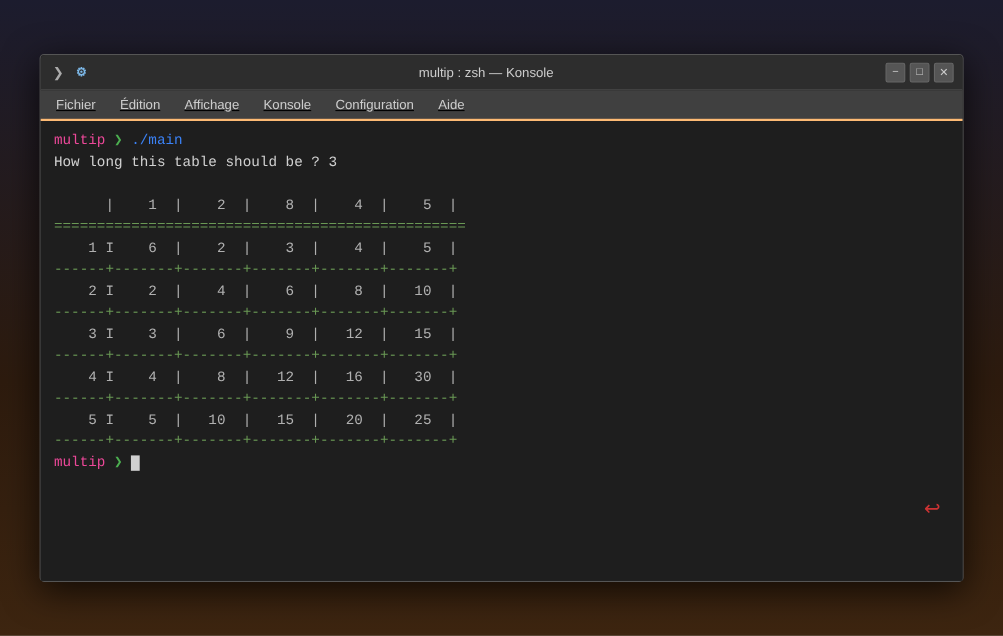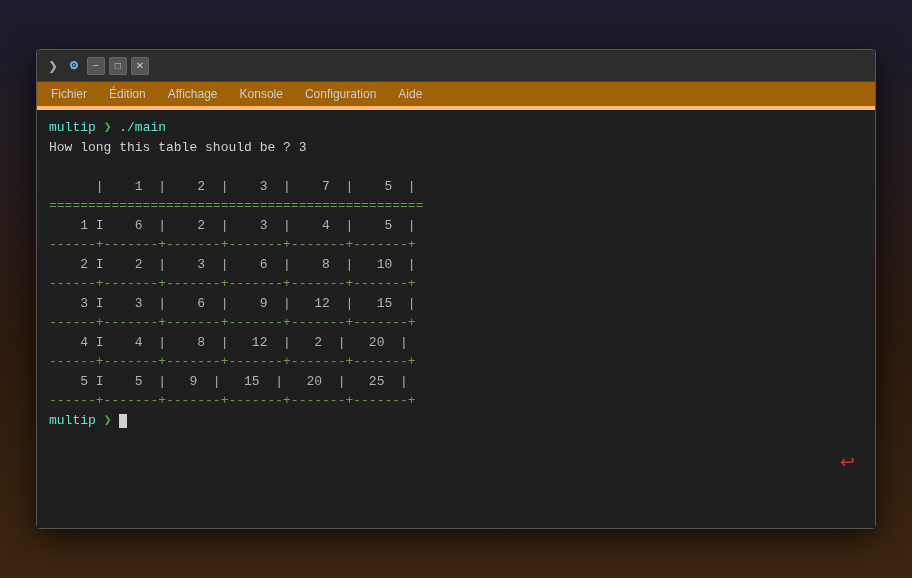--- a/index.html
+++ b/index.html
@@ -163,6 +163,7 @@
   <div class="titlebar">
     <span class="titlebar-icon">❯</span>
     <span class="titlebar-zsh-icon">⚙</span>
+    <span class="titlebar-title">multip : zsh — Konsole</span>
     <div class="titlebar-buttons">
       <div class="titlebar-btn">−</div>
       <div class="titlebar-btn">□</div>

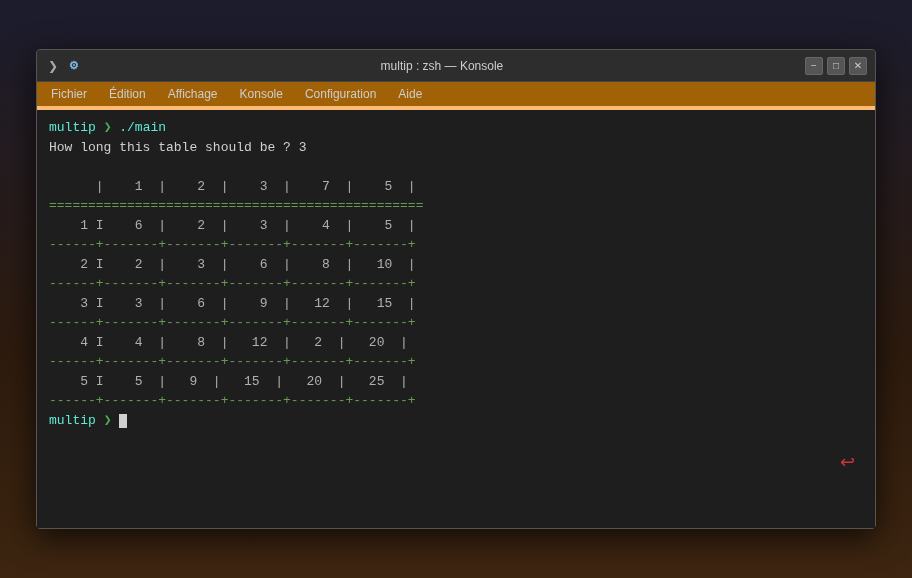--- a/index.html
+++ b/index.html
@@ -80,13 +80,14 @@
     }
 
     .menubar {
-      background: #a16207;
+      background: #404040;
       height: 28px;
       display: flex;
       align-items: center;
       padding: 0 4px;
-      border-bottom: 4px solid #fdba74;
+      border-bottom: 2px solid #fdba74;
       gap: 2px;
+      text-decoration: underline;
     }
 
     .menu-item {

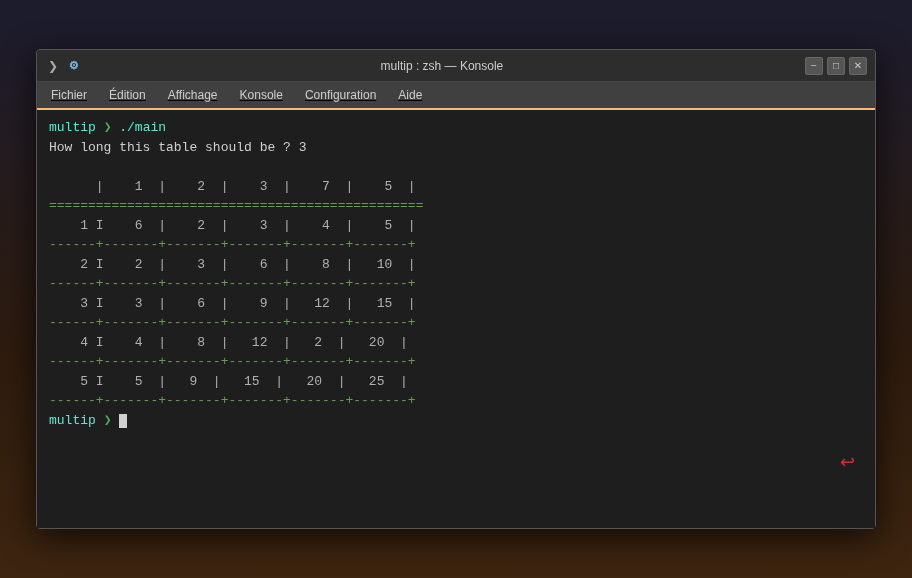--- a/index.html
+++ b/index.html
@@ -115,7 +115,7 @@
     }
 
     .prompt-green {
-      color: #5eead4;
+      color: #ec4899;
     }
 
     .cmd-text {

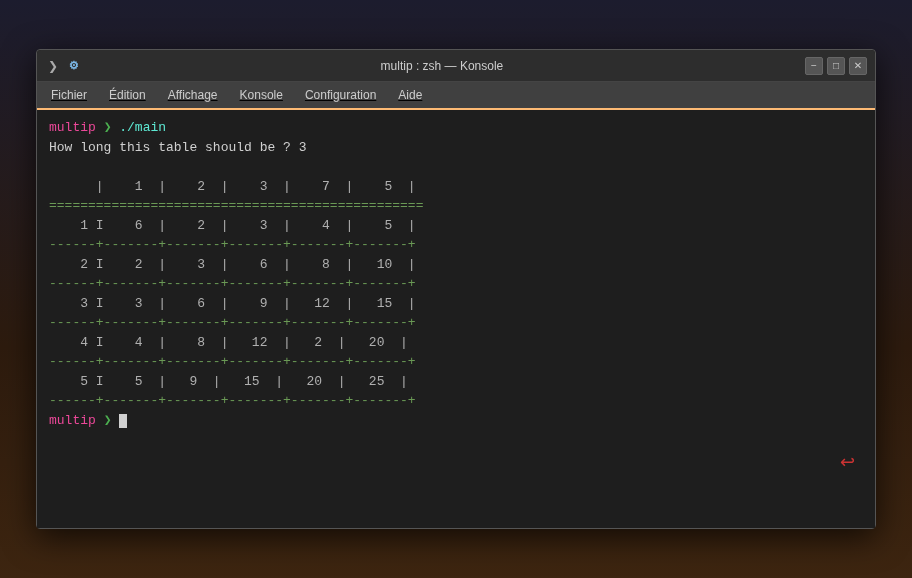--- a/index.html
+++ b/index.html
@@ -119,7 +119,7 @@
     }
 
     .cmd-text {
-      color: #5eead4;
+      color: #3b82f6;
       font-family: Liberation Mono, monospace;
     }
 

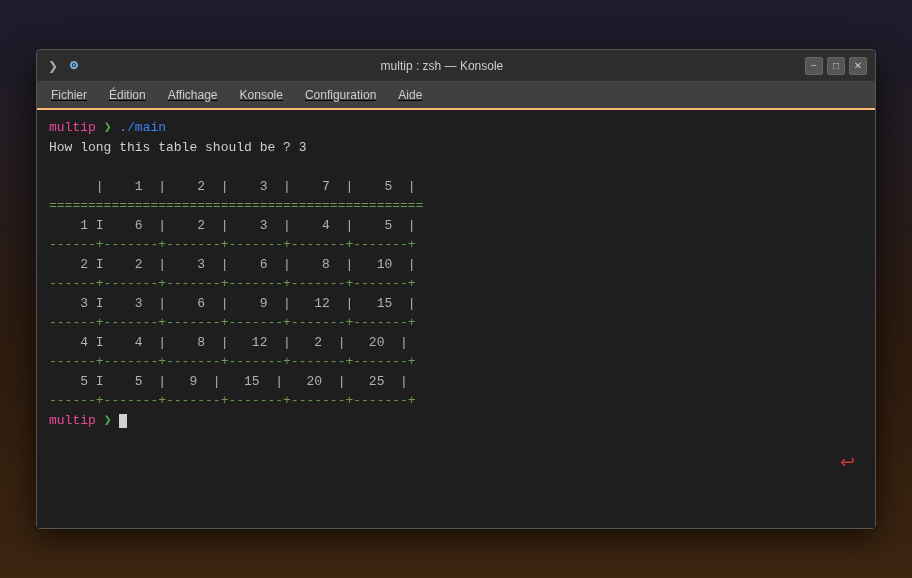--- a/index.html
+++ b/index.html
@@ -185,7 +185,7 @@
     <pre><span class="prompt-green">multip</span> <span style="color:#4caf50;">❯</span> <span class="cmd-text">./main</span>
 <span>How long this table should be ? 3</span>
 
-<span class="table-line">      |    1  |    2  |    3  |    7  |    5  |</span>
+<span class="table-line">      |    1  |    2  |    8  |    4  |    5  |</span>
 <span class="separator-line">================================================</span>
 <span class="table-line">    1 I    6  |    2  |    3  |    4  |    5  |</span>
 <span class="dashed-line">------+-------+-------+-------+-------+-------+</span>

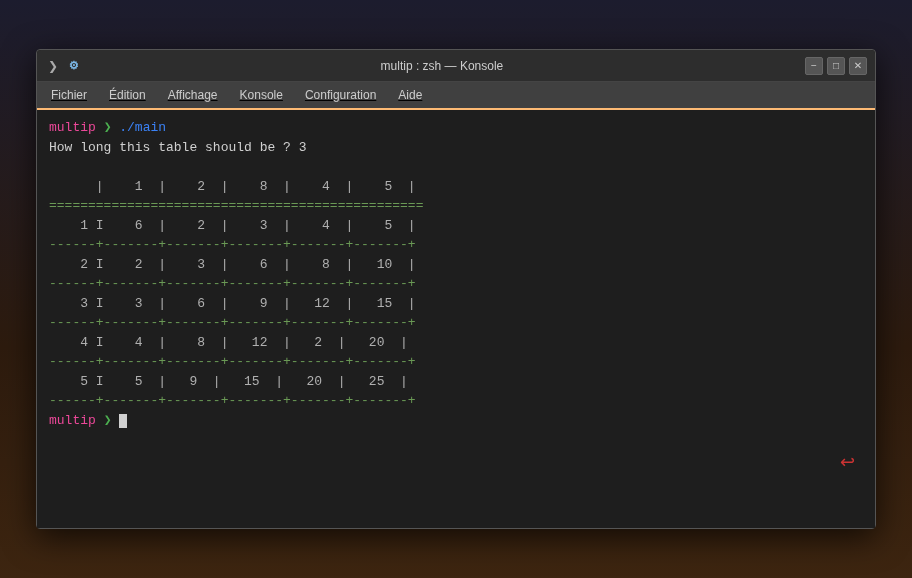--- a/index.html
+++ b/index.html
@@ -189,7 +189,7 @@
 <span class="separator-line">================================================</span>
 <span class="table-line">    1 I    6  |    2  |    3  |    4  |    5  |</span>
 <span class="dashed-line">------+-------+-------+-------+-------+-------+</span>
-<span class="table-line">    2 I    2  |    3  |    6  |    8  |   10  |</span>
+<span class="table-line">    2 I    2  |    4  |    6  |    8  |   10  |</span>
 <span class="dashed-line">------+-------+-------+-------+-------+-------+</span>
 <span class="table-line">    3 I    3  |    6  |    9  |   12  |   15  |</span>
 <span class="dashed-line">------+-------+-------+-------+-------+-------+</span>

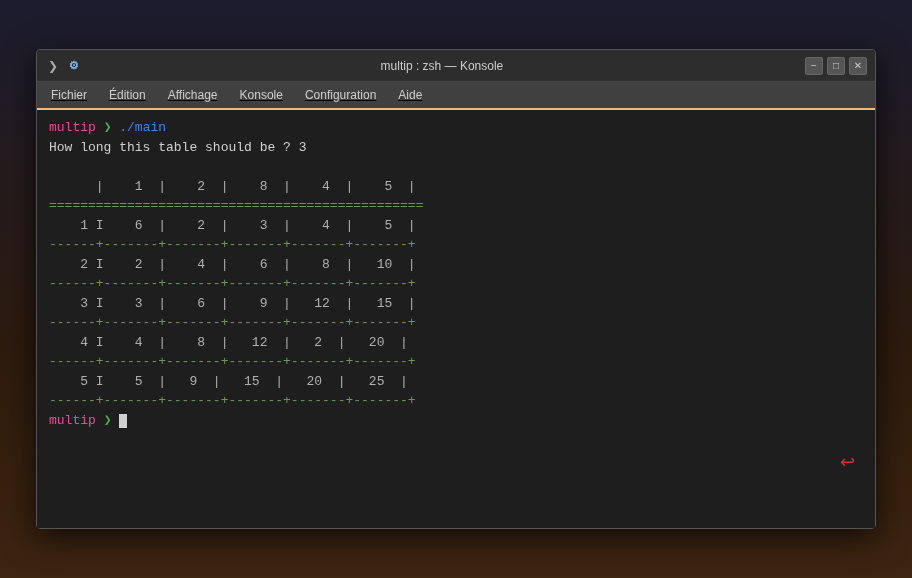--- a/index.html
+++ b/index.html
@@ -193,7 +193,7 @@
 <span class="dashed-line">------+-------+-------+-------+-------+-------+</span>
 <span class="table-line">    3 I    3  |    6  |    9  |   12  |   15  |</span>
 <span class="dashed-line">------+-------+-------+-------+-------+-------+</span>
-<span class="table-line">    4 I    4  |    8  |   12  |   2  |   20  |</span>
+<span class="table-line">    4 I    4  |    8  |   12  |   16  |   30  |</span>
 <span class="dashed-line">------+-------+-------+-------+-------+-------+</span>
 <span class="table-line">    5 I    5  |   9  |   15  |   20  |   25  |</span>
 <span class="dashed-line">------+-------+-------+-------+-------+-------+</span>

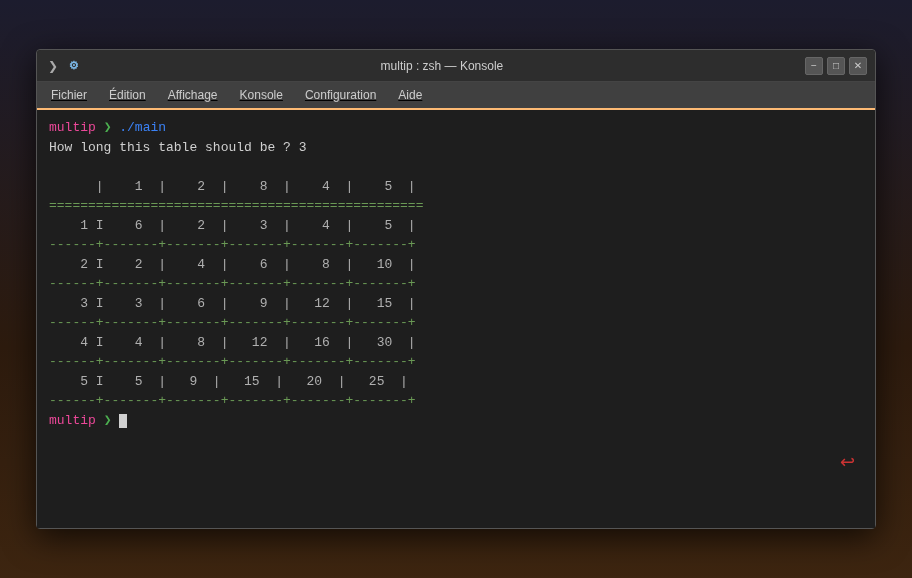--- a/index.html
+++ b/index.html
@@ -195,7 +195,7 @@
 <span class="dashed-line">------+-------+-------+-------+-------+-------+</span>
 <span class="table-line">    4 I    4  |    8  |   12  |   16  |   30  |</span>
 <span class="dashed-line">------+-------+-------+-------+-------+-------+</span>
-<span class="table-line">    5 I    5  |   9  |   15  |   20  |   25  |</span>
+<span class="table-line">    5 I    5  |   10  |   15  |   20  |   25  |</span>
 <span class="dashed-line">------+-------+-------+-------+-------+-------+</span>
 <span class="prompt-green">multip</span> <span style="color:#4caf50;">❯</span> <span class="cursor"></span></pre>
     <div class="arrow-icon">↩</div>

